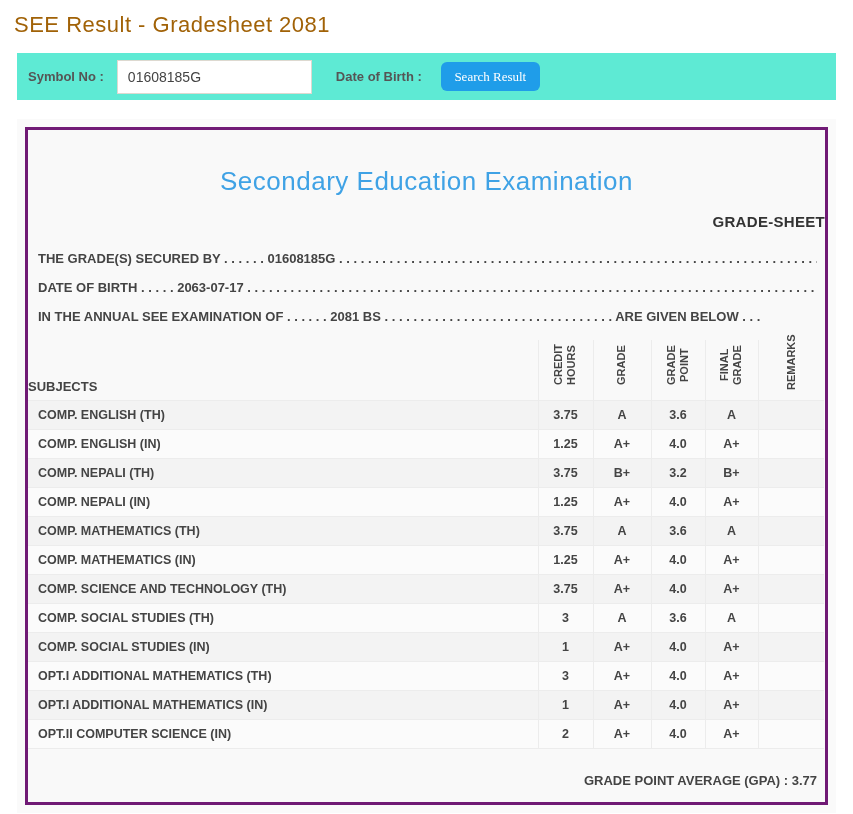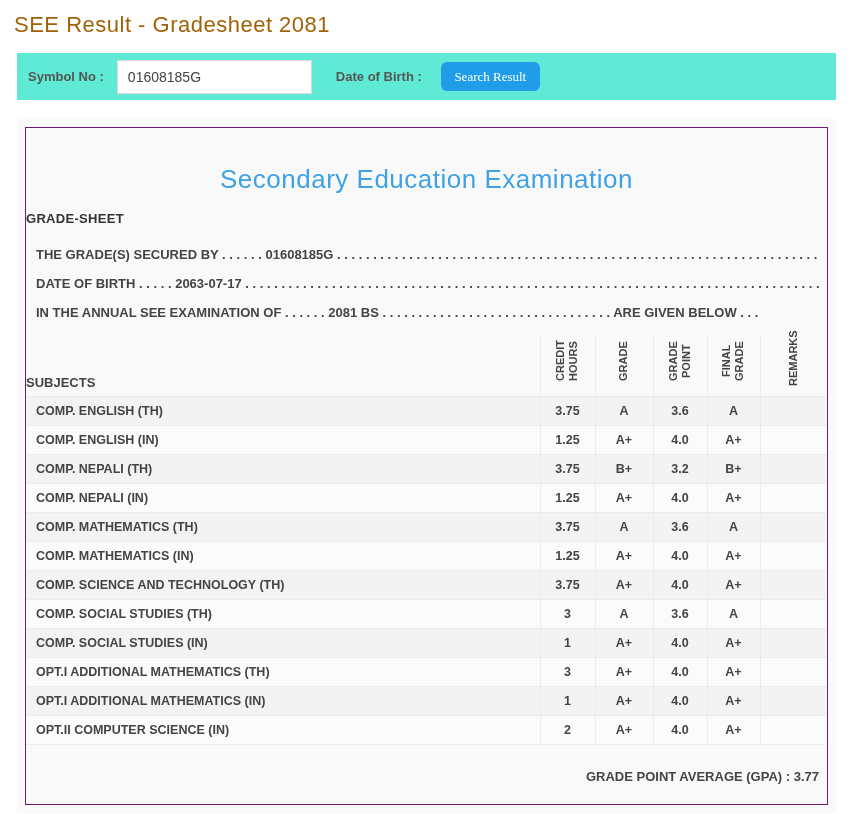--- a/index.html
+++ b/index.html
@@ -71,7 +71,7 @@
   .panel {
     height: 100%;
     background: #f9f9f9;
-    border: 1px solid #701a75;
+    border: 3px solid #701a75;
     overflow: hidden;
     padding-top: 36px;
   }

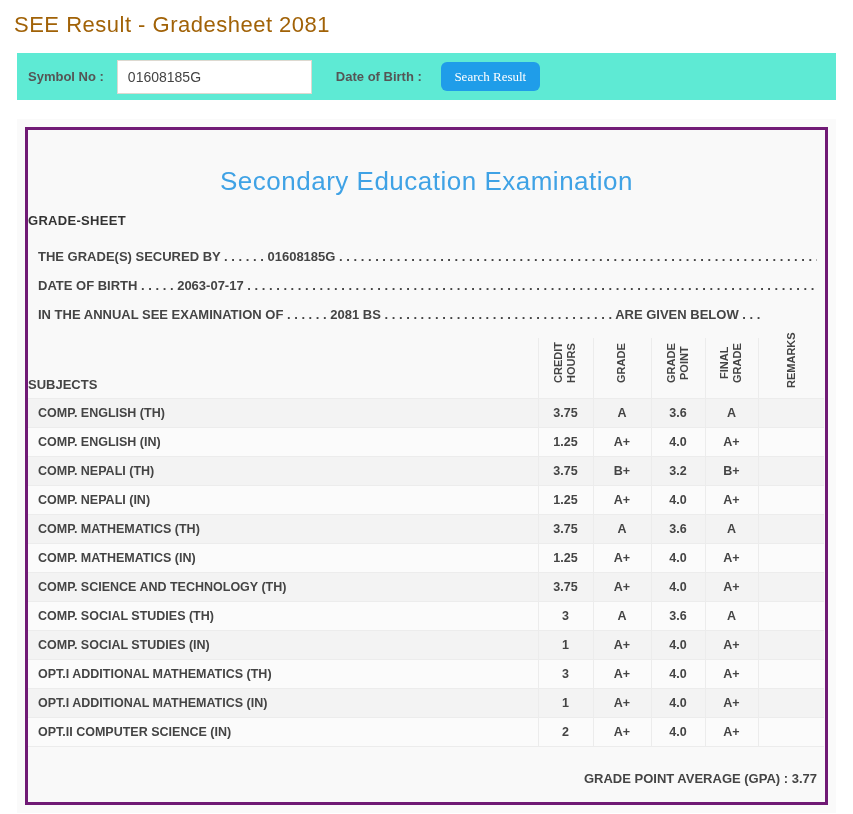--- a/index.html
+++ b/index.html
@@ -85,8 +85,8 @@
   }
   .sub-heading {
     margin: 16px 0 14px;
-    text-align: left;
-    font-size: 13px;
+    text-align: right;
+    font-size: 15px;
     font-weight: 700;
     color: #333;
     letter-spacing: 0.3px;

